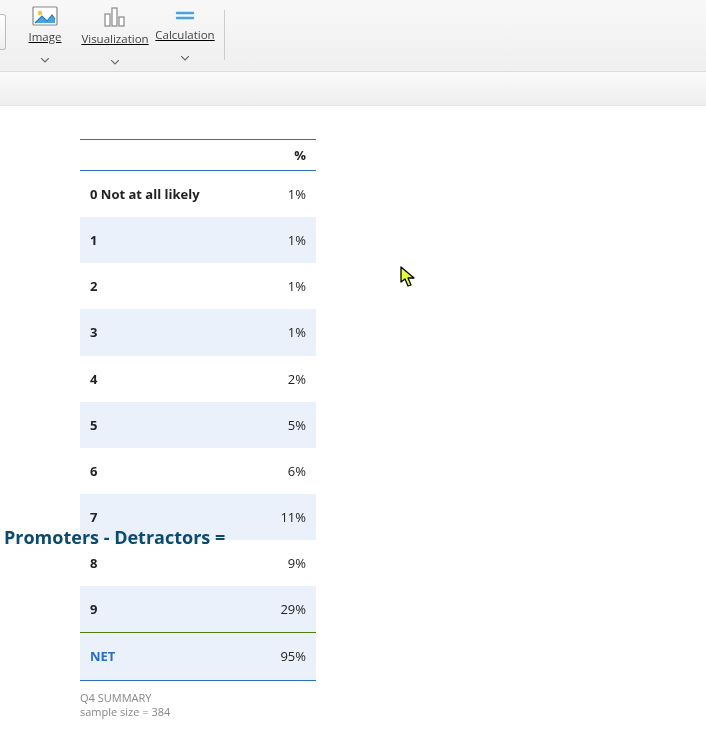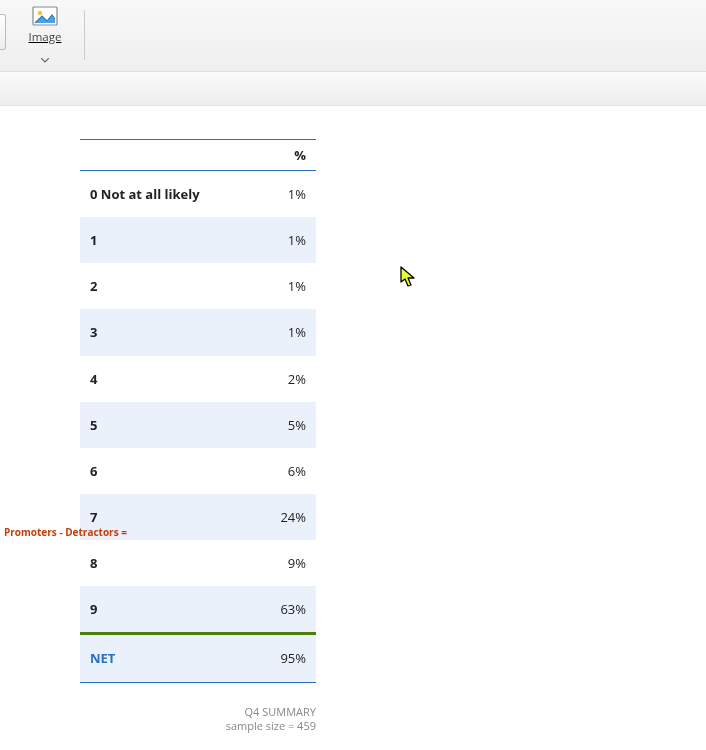--- a/index.html
+++ b/index.html
@@ -142,6 +142,21 @@
     </span>
   </div>
 
+  <div class="toolbar-item">
+    <span class="icon-wrap">
+      <svg width="24" height="22" viewBox="0 0 24 22">
+        <rect x="2" y="8" width="5" height="12" fill="#fff" stroke="#888" stroke-width="1.2"></rect>
+        <rect x="9" y="2" width="5" height="18" fill="#fff" stroke="#888" stroke-width="1.2"></rect>
+        <rect x="16" y="11" width="5" height="9" fill="#fff" stroke="#888" stroke-width="1.2"></rect>
+      </svg>
+    </span>
+    <span class="label">Visualization</span>
+    <span class="chevron">
+      <svg width="8" height="5" viewBox="0 0 8 5">
+          <path d="M0 0 L4 4 L8 0" fill="none" stroke="#666" stroke-width="1.2"></path>
+        </svg>
+    </span>
+  </div>
 
 
 

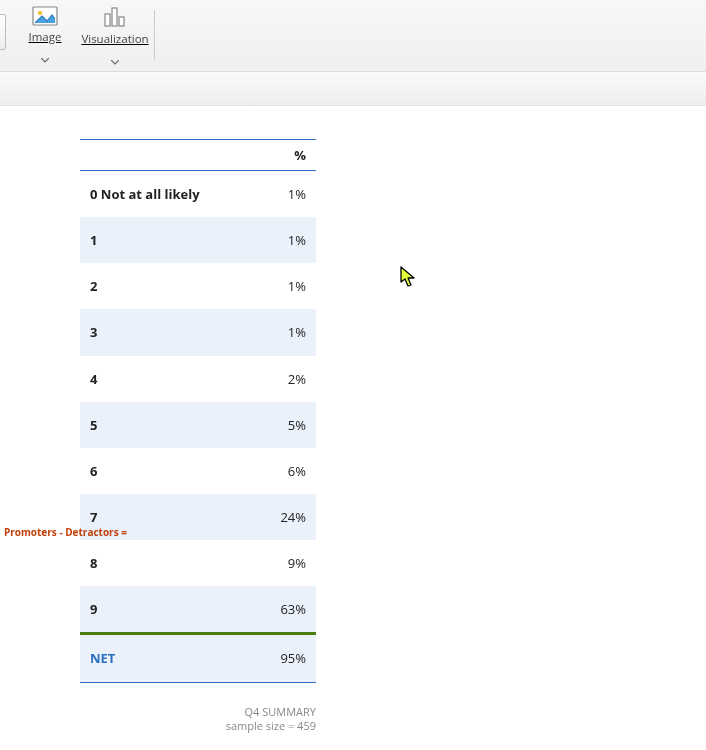--- a/index.html
+++ b/index.html
@@ -159,6 +159,20 @@
   </div>
 
 
+  <div class="toolbar-item">
+    <span class="icon-wrap">
+      <svg width="20" height="18" viewBox="0 0 20 18">
+        <line x1="2" y1="7" x2="18" y2="7" stroke="#4aa3e0" stroke-width="2.5" stroke-linecap="round"></line>
+        <line x1="2" y1="12" x2="18" y2="12" stroke="#4aa3e0" stroke-width="2.5" stroke-linecap="round"></line>
+      </svg>
+    </span>
+    <span class="label">Calculation</span>
+    <span class="chevron">
+      <svg width="8" height="5" viewBox="0 0 8 5">
+          <path d="M0 0 L4 4 L8 0" fill="none" stroke="#666" stroke-width="1.2"></path>
+        </svg>
+    </span>
+  </div>
 
 
   <div class="divider"></div>

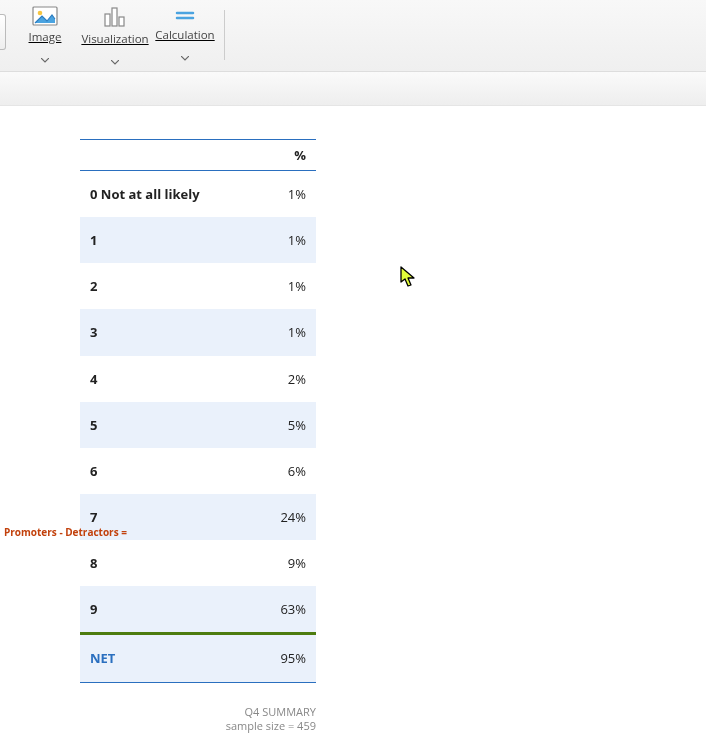--- a/index.html
+++ b/index.html
@@ -221,7 +221,7 @@
           </tr>
           <tr class="band">
             <td>7</td>
-            <td>24%</td>
+            <td>11%</td>
           </tr>
           <tr>
             <td>8</td>

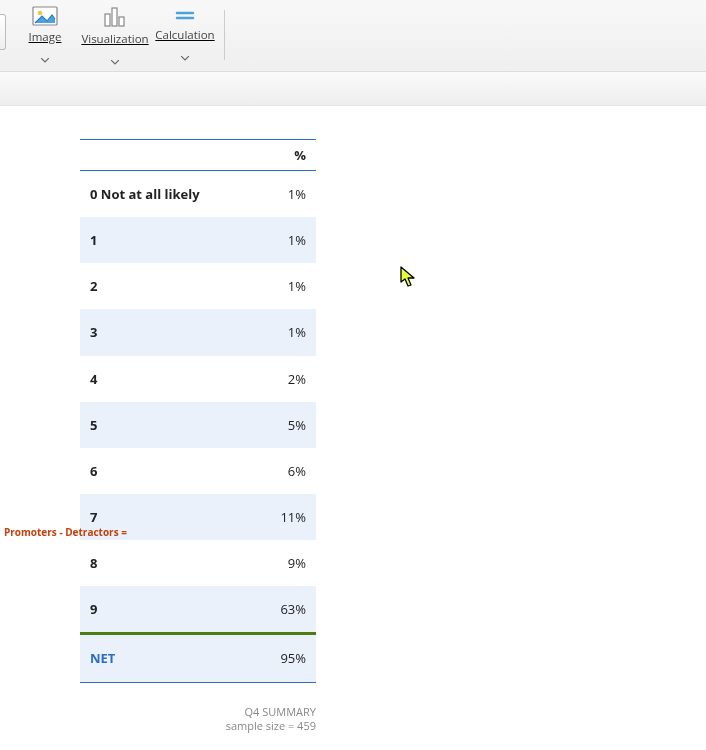--- a/index.html
+++ b/index.html
@@ -98,9 +98,9 @@
     position: absolute;
     left: 4px;
     top: 419px;
-    font-size: 10px;
+    font-size: 18px;
     font-weight: 700;
-    color: #c2410c;
+    color: #0c4a6e;
   }
   .cursor {
     position: absolute;

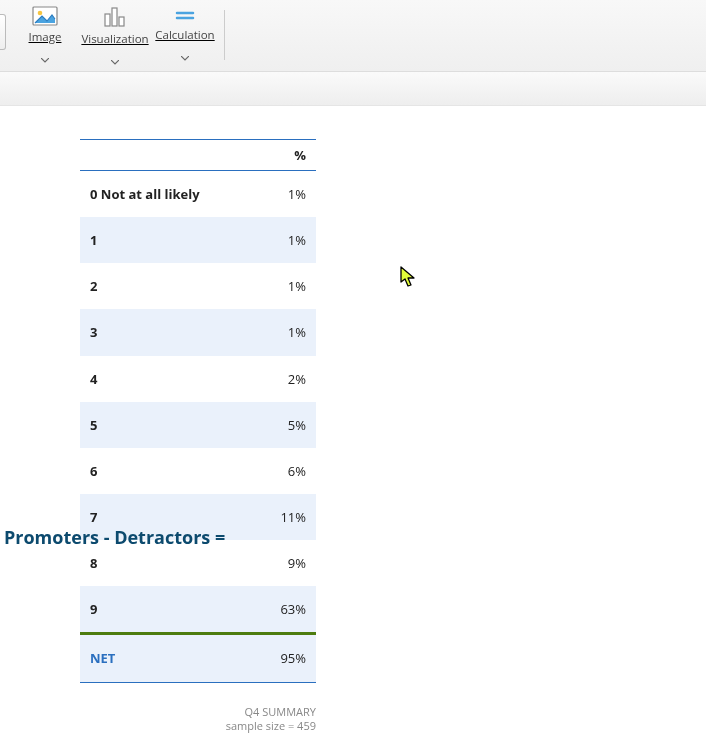--- a/index.html
+++ b/index.html
@@ -229,7 +229,7 @@
           </tr>
           <tr class="band">
             <td>9</td>
-            <td>63%</td>
+            <td>29%</td>
           </tr>
           <tr class="net band">
             <td>NET</td>

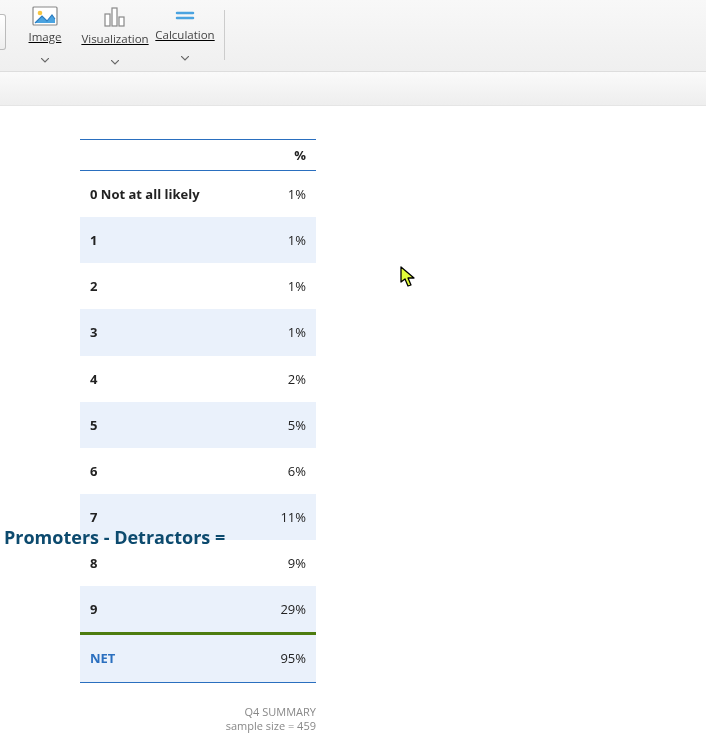--- a/index.html
+++ b/index.html
@@ -85,7 +85,7 @@
   .data-table tbody td:first-child { font-weight: 700; text-align: left; }
   .data-table tbody td:last-child  { text-align: right; }
   .data-table tbody tr.band td { background: #eaf1fb; }
-  .data-table tbody tr.net td  { border-top: 3px solid #4d7c0f; border-bottom: 1.5px solid #2a6fbf; }
+  .data-table tbody tr.net td  { border-top: 1px solid #4d7c0f; border-bottom: 1.5px solid #2a6fbf; }
   .data-table tbody tr.net td:first-child { color: #2a6fbf; }
   .caption {
     text-align: right;

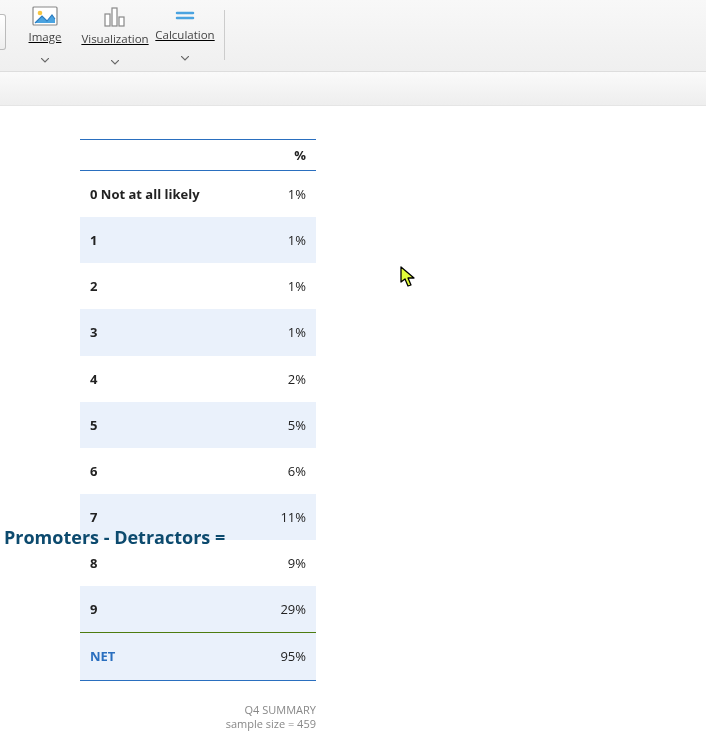--- a/index.html
+++ b/index.html
@@ -88,10 +88,10 @@
   .data-table tbody tr.net td  { border-top: 1px solid #4d7c0f; border-bottom: 1.5px solid #2a6fbf; }
   .data-table tbody tr.net td:first-child { color: #2a6fbf; }
   .caption {
-    text-align: right;
+    text-align: left;
     font-size: 11px;
     color: #888;
-    margin-top: 22px;
+    margin-top: 10px;
     line-height: 1.3;
   }
   .formula-text {

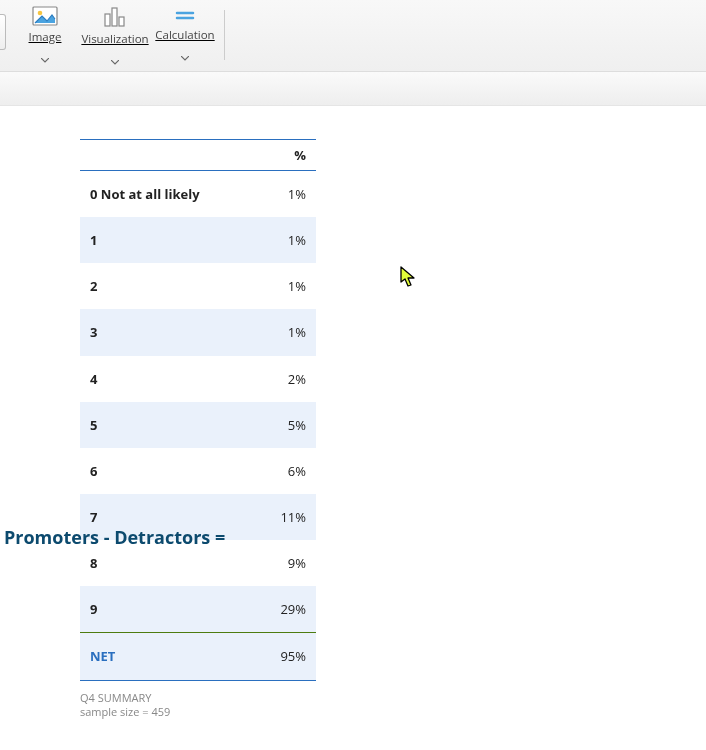--- a/index.html
+++ b/index.html
@@ -239,7 +239,7 @@
     </table>
     <div class="caption">
       <span>Q4 SUMMARY</span><br>
-      <span>sample size = 459</span>
+      <span>sample size = 384</span>
     </div>
   </div>
 

